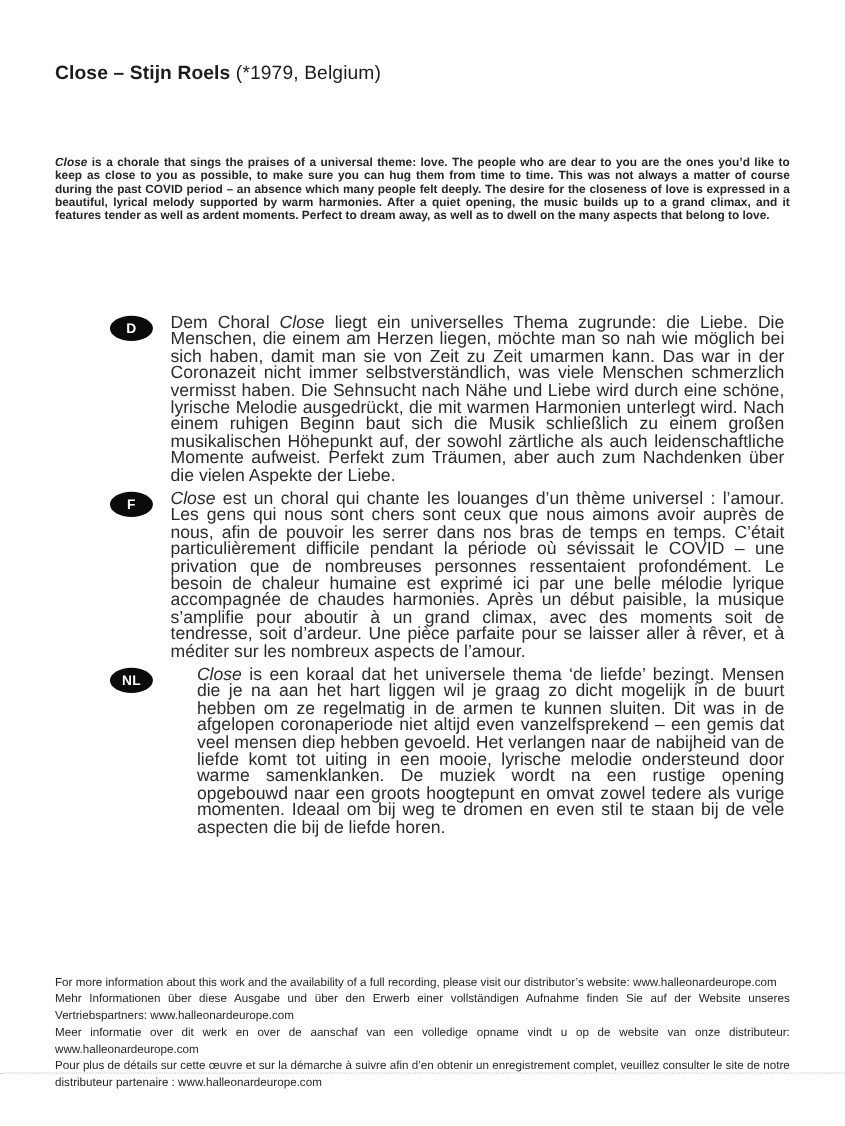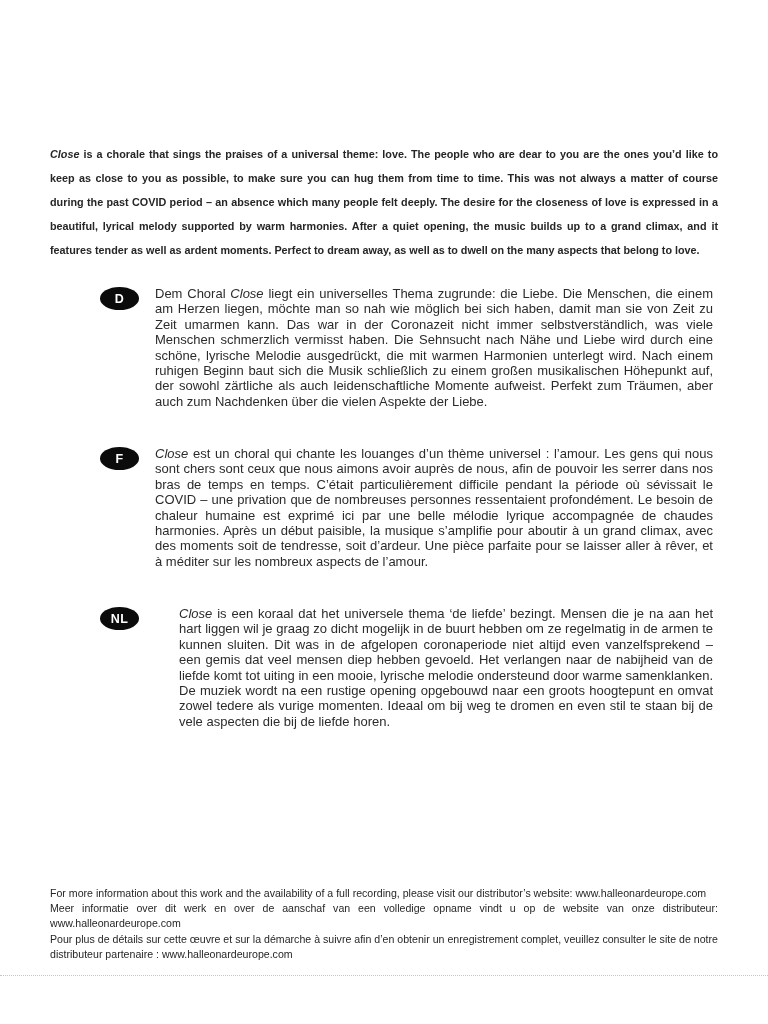--- a/index.html
+++ b/index.html
@@ -110,6 +110,7 @@
 
 <div class="page">
 
+  <h1 class="title"><span class="title-bold">Close – Stijn Roels</span><span class="title-regular"> (*1979, Belgium)</span></h1>
 
   <p class="intro"><i>Close</i><span> is a chorale that sings the praises of a universal theme: love. The people who are dear to you are the ones you’d like to keep as close to you as possible, to make sure you can hug them from time to time. This was not always a matter of course during the past COVID period – an absence which many people felt deeply. The desire for the closeness of love is expressed in a beautiful, lyrical melody supported by warm harmonies. After a quiet opening, the music builds up to a grand climax, and it features tender as well as ardent moments. Perfect to dream away, as well as to dwell on the many aspects that belong to love.</span></p>
 

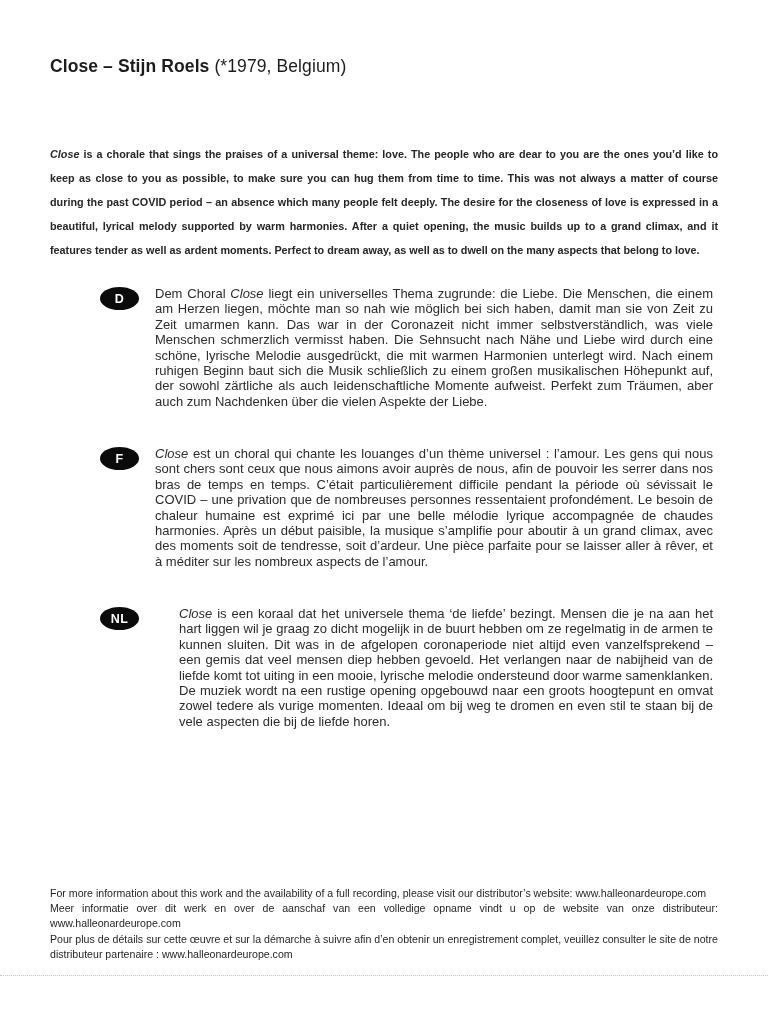--- a/index.html
+++ b/index.html
@@ -35,7 +35,7 @@
     margin: 0;
     font-size: 10.8px;
     font-weight: bold;
-    line-height: 24px;
+    line-height: 12px;
     text-align: justify;
     color: #262626;
   }

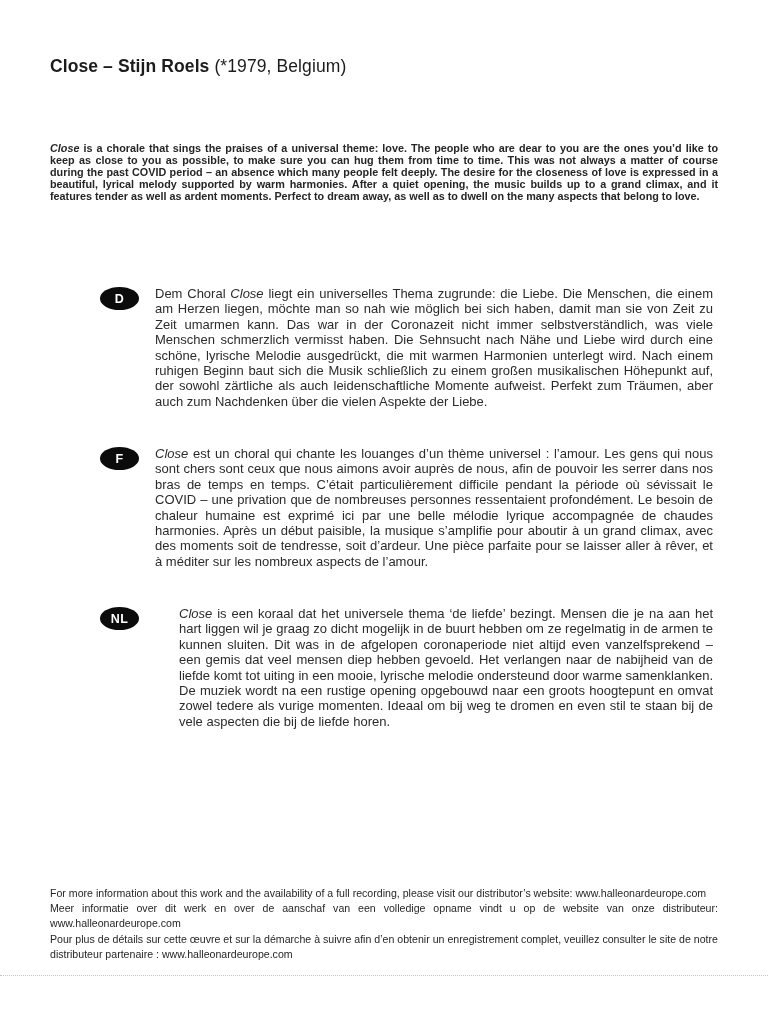--- a/index.html
+++ b/index.html
@@ -72,7 +72,7 @@
     flex: 1 1 auto;
     width: 557px;
     margin: 0;
-    font-size: 13px;
+    font-size: 16px;
     line-height: 15.4px;
     text-align: justify;
     color: #2b2b2b;

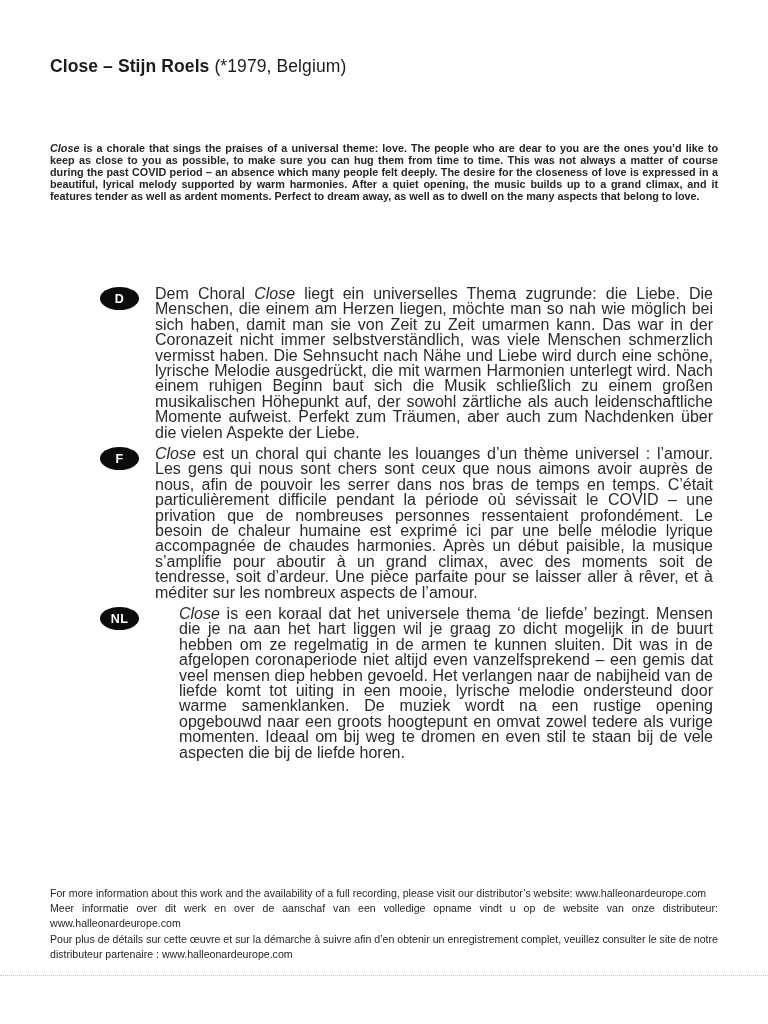--- a/index.html
+++ b/index.html
@@ -137,6 +137,7 @@
 
   <div class="footer">
     <p><span>For more information about this work and the availability of a full recording, please visit our distributor’s website: </span><span class="link">www.halleonardeurope.com</span></p>
+    <p><span>Mehr Informationen über diese Ausgabe und über den Erwerb einer vollständigen Aufnahme finden Sie auf der Website unseres Vertriebspartners: </span><span class="link">www.halleonardeurope.com</span></p>
     <p><span>Meer informatie over dit werk en over de aanschaf van een volledige opname vindt u op de website van onze distributeur: </span><span class="link">www.halleonardeurope.com</span></p>
     <p><span>Pour plus de détails sur cette œuvre et sur la démarche à suivre afin d’en obtenir un enregistrement complet, veuillez consulter le site de notre distributeur partenaire : </span><span class="link">www.halleonardeurope.com</span></p>
   </div>

